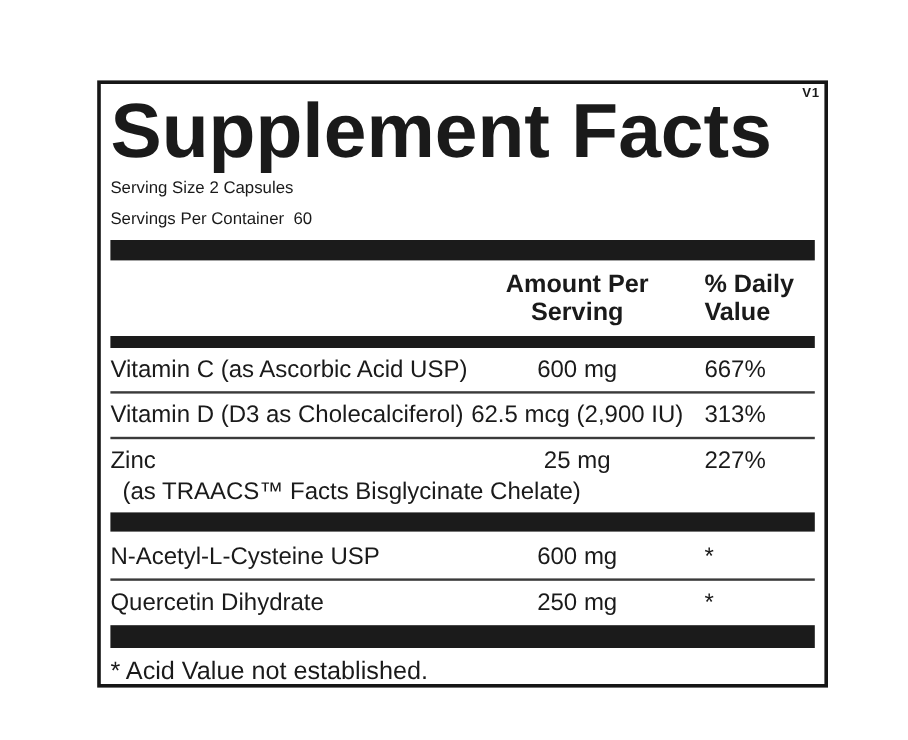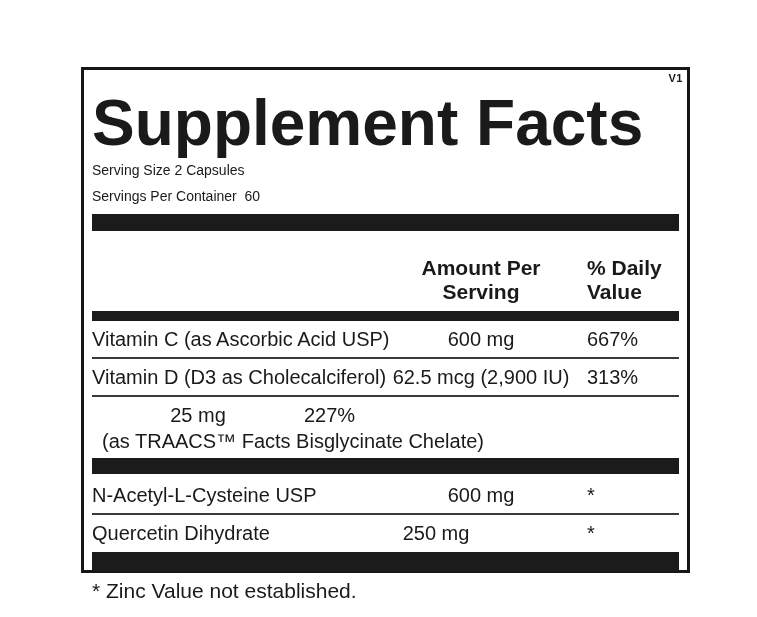--- a/index.html
+++ b/index.html
@@ -39,7 +39,7 @@
     margin-left: 18px;
   }
   .title {
-    margin: 21px 0 2px 0;
+    margin: 7px 0 2px 0;
     font-size: 64px;
     line-height: 64px;
     font-weight: bold;

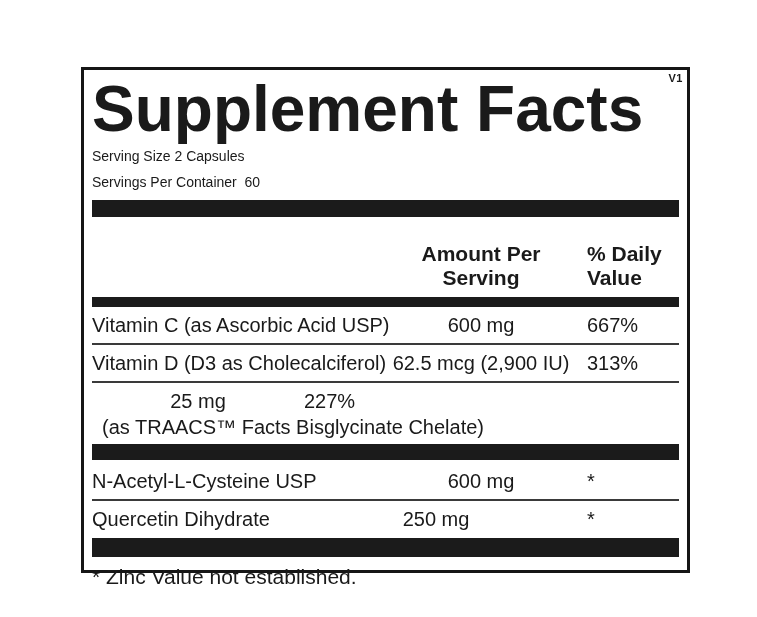--- a/index.html
+++ b/index.html
@@ -69,7 +69,6 @@
     font-weight: bold;
     font-size: 21px;
     line-height: 24px;
-    margin-top: 17px;
   }
   .col-name   { flex: 1 1 auto; min-width: 0; white-space: nowrap; }
   .col-amount { flex: 0 0 212px; text-align: center; white-space: pre-line; }

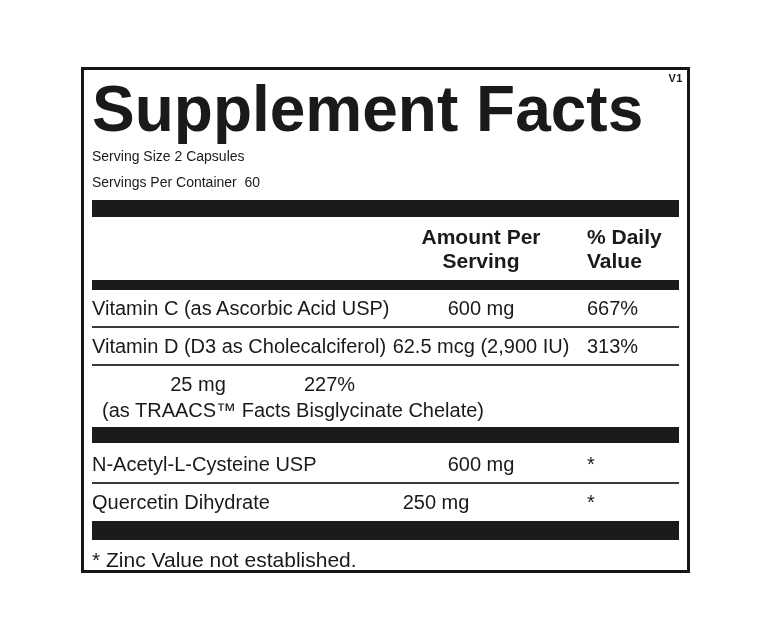--- a/index.html
+++ b/index.html
@@ -140,6 +140,7 @@
     <div class="sep"></div>
 
     <div class="row row-tight">
+      <span class="col-name">Zinc</span>
       <span class="col-amount">25 mg</span>
       <span class="col-pct">227%</span>
     </div>

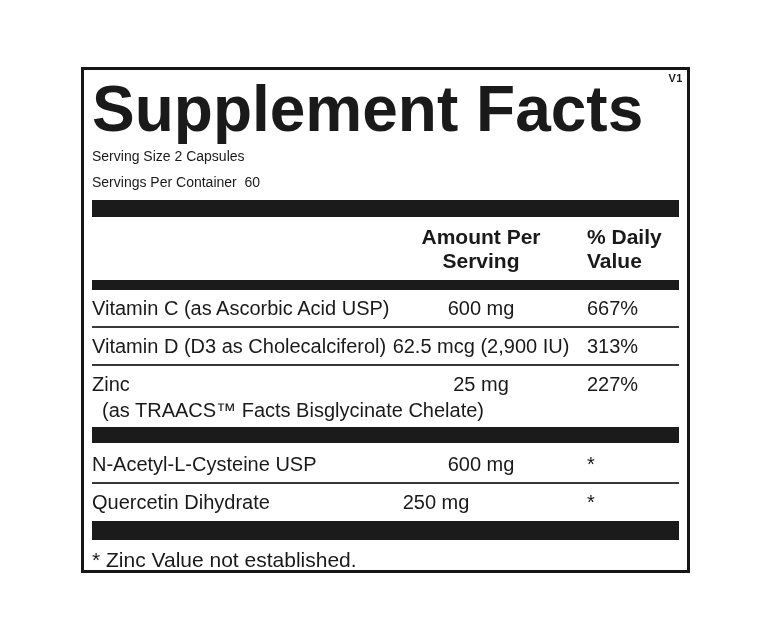--- a/index.html
+++ b/index.html
@@ -90,7 +90,7 @@
     padding: 0 0 4px 10px;
     white-space: nowrap;
   }
-  .pad-after { padding-bottom: 6px; gap: 45px; }
+  .pad-after { padding-bottom: 6px; }
   .pad-before { padding-top: 8px; }
   .footnote {
     font-size: 21px;

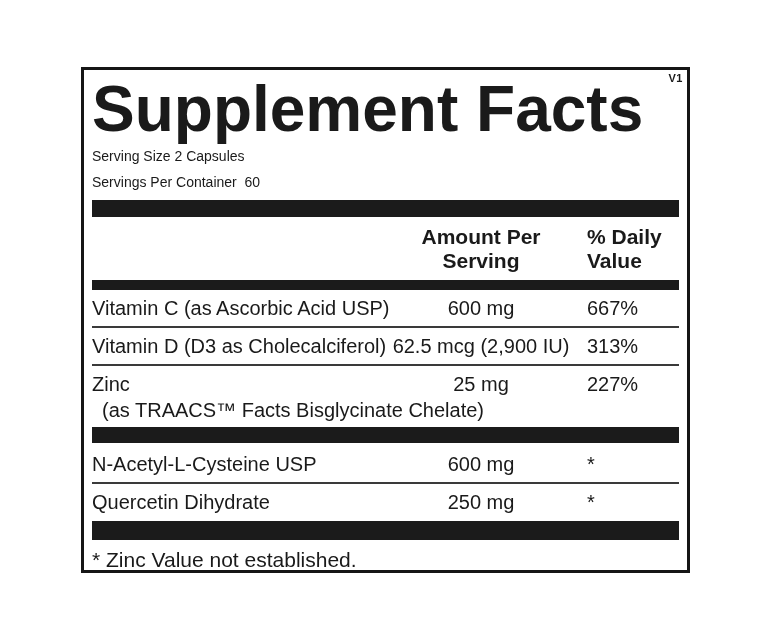--- a/index.html
+++ b/index.html
@@ -164,7 +164,7 @@
 
     <div class="bar bar-bottom"></div>
 
-    <div class="footnote">* Zinc Value not established.</div>
+    <div class="footnote">* Acid Value not established.</div>
 
   </div>
 </div>

